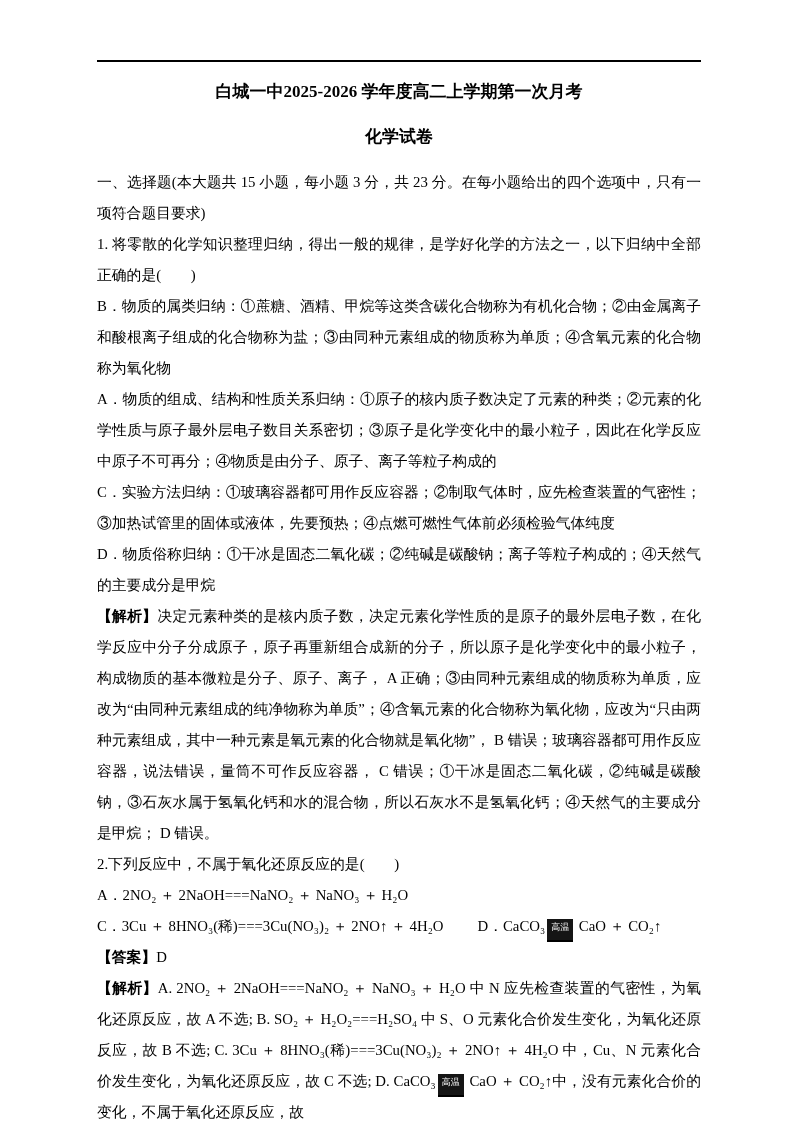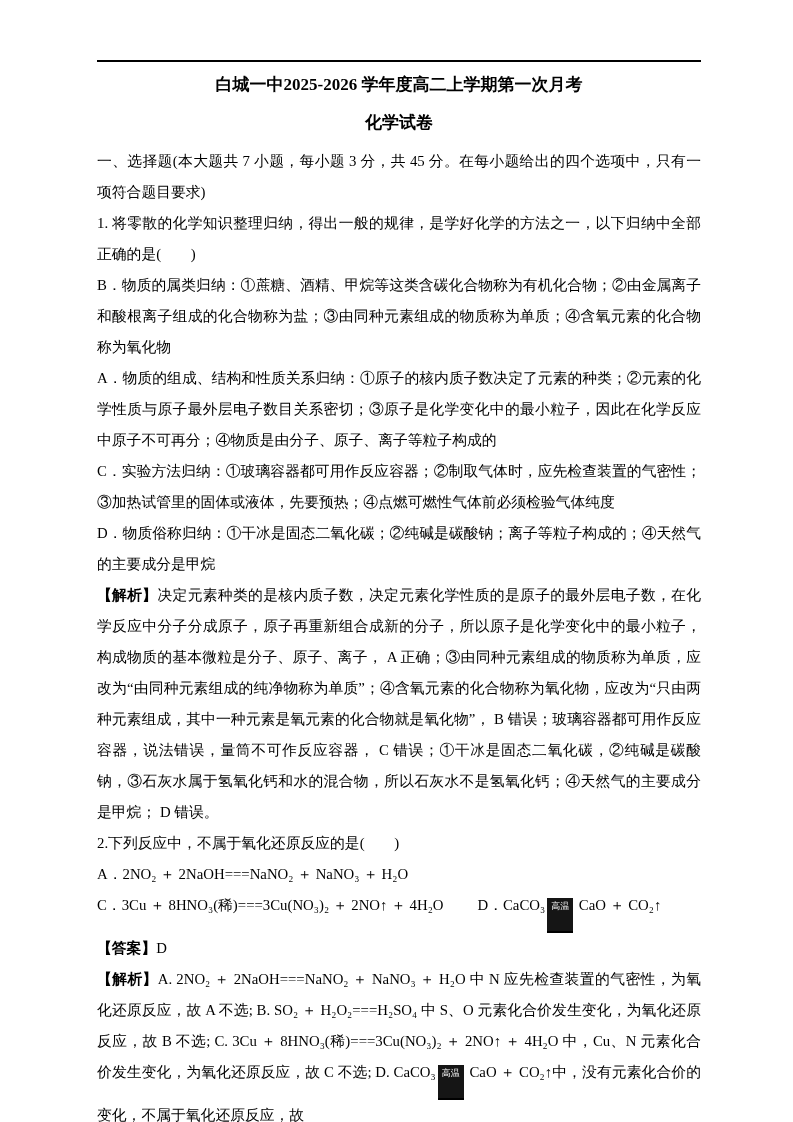--- a/index.html
+++ b/index.html
@@ -15,7 +15,7 @@
   .head-rule { border-top: 2px solid #000; height: 0; margin-bottom: 4px; }
   .title, .subtitle {
     font-size: 17px; font-weight: bold; text-align: center;
-    margin: 8px; line-height: 30px;
+    margin: 15px; line-height: 30px;
   }
   p.body {
     margin: 0; font-size: 14.8px; line-height: 31px;

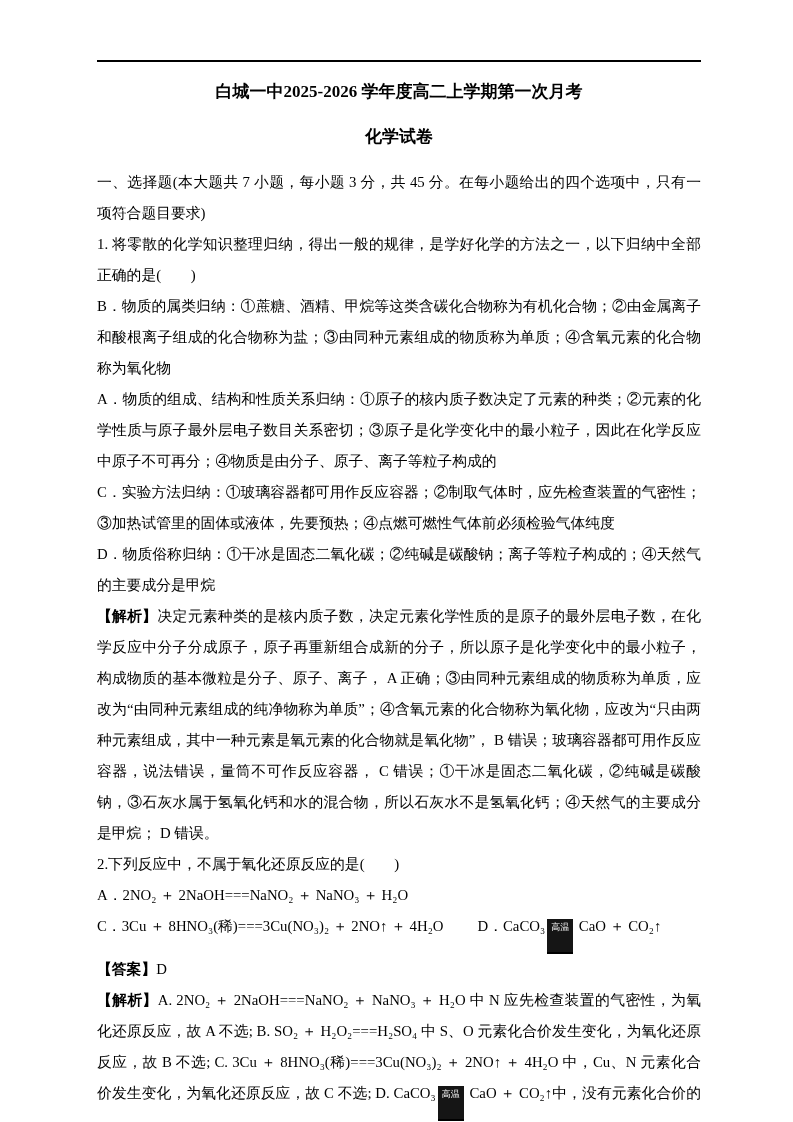--- a/index.html
+++ b/index.html
@@ -46,7 +46,7 @@
   <h1 class="title">白城一中2025-2026 学年度高二上学期第一次月考</h1>
   <h2 class="subtitle">化学试卷</h2>
 
-  <p class="body">一、选择题(本大题共 7 小题，每小题 3 分，共 45 分。在每小题给出的四个选项中，只有一项符合题目要求)</p>
+  <p class="body">一、选择题(本大题共 15 小题，每小题 3 分，共 23 分。在每小题给出的四个选项中，只有一项符合题目要求)</p>
 
   <p class="body">1. 将零散的化学知识整理归纳，得出一般的规律，是学好化学的方法之一，以下归纳中全部正确的是(　　)</p>
   <p class="body">B．物质的属类归纳：①蔗糖、酒精、甲烷等这类含碳化合物称为有机化合物；②由金属离子和酸根离子组成的化合物称为盐；③由同种元素组成的物质称为单质；④含氧元素的化合物称为氧化物</p>

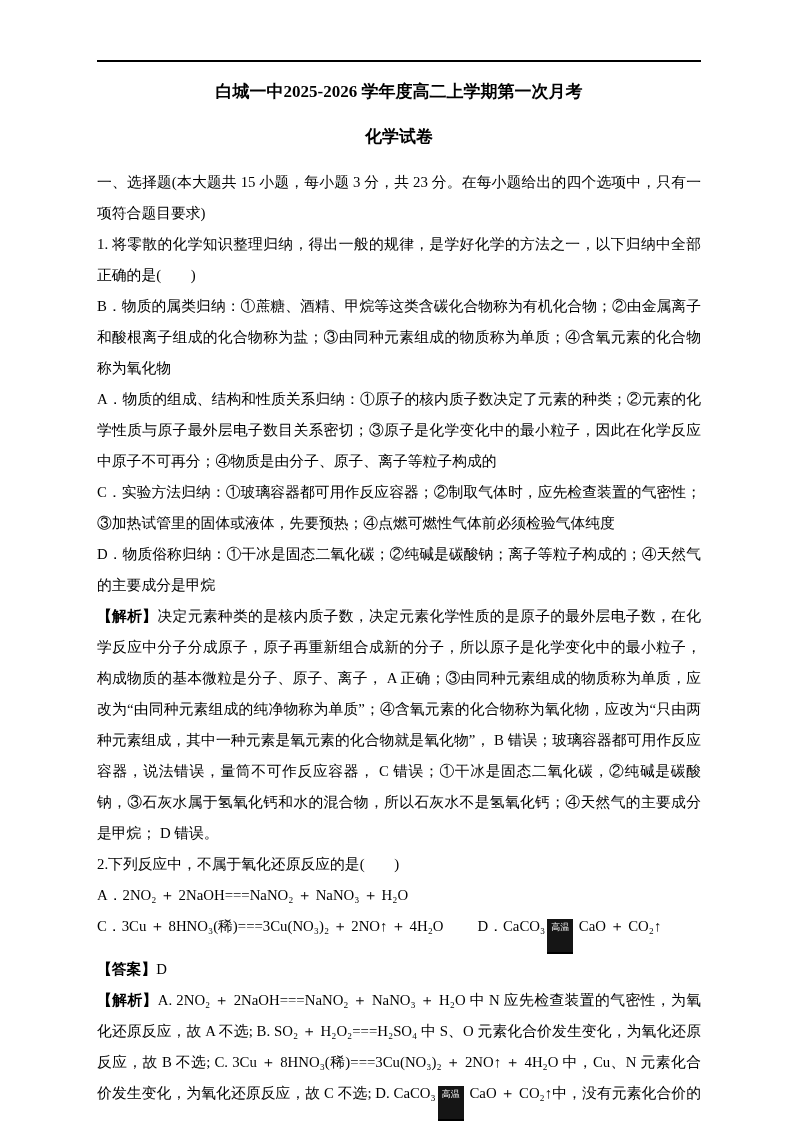--- a/index.html
+++ b/index.html
@@ -31,7 +31,7 @@
     display: inline-block;
     background: #151515; color: #ffffff;
     font-size: 9px; line-height: 10px;
-    padding: 3px 4px 20px;
+    padding: 3px 4px 8px;
     margin: 0 2px; vertical-align: 1px;
     border-bottom: 2px solid #000;
   }

